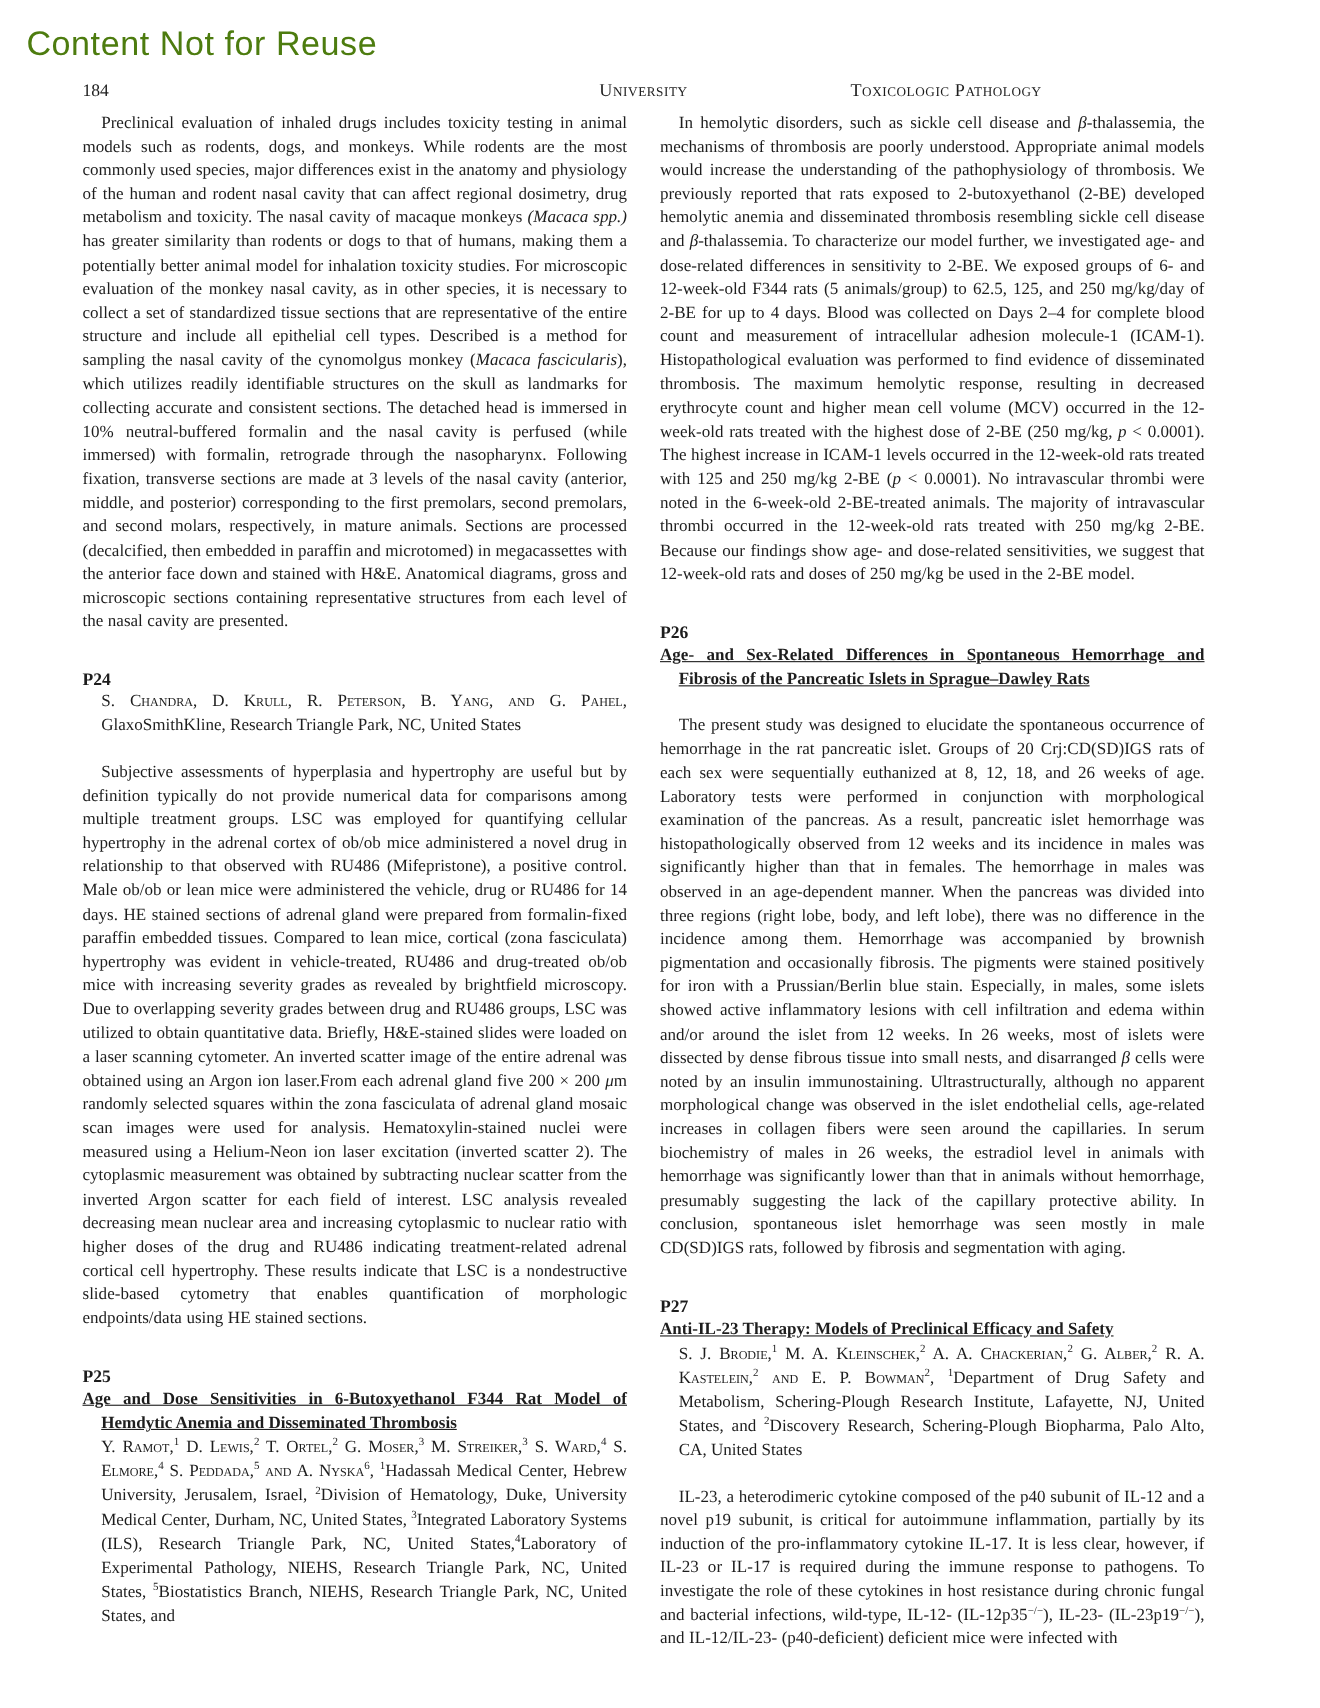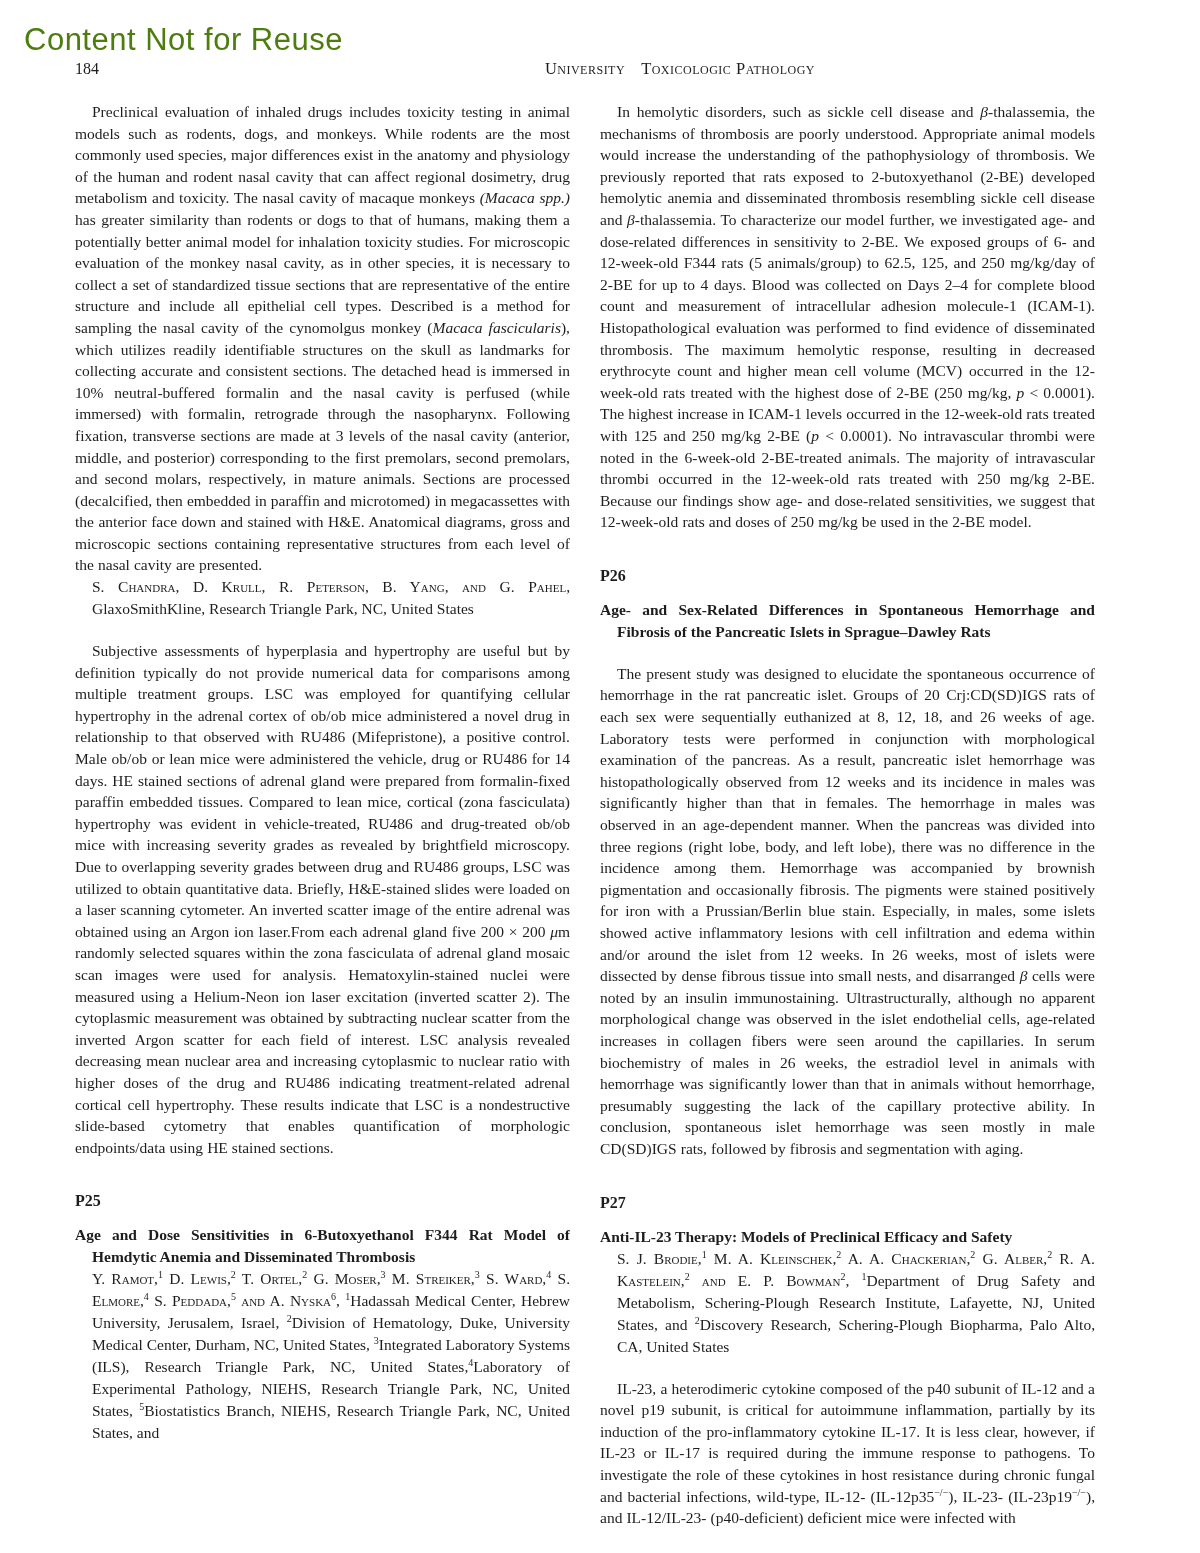--- a/index.html
+++ b/index.html
@@ -13,10 +13,9 @@
     color:#4d7c0f; letter-spacing:0.5px; white-space:nowrap;
   }
   .header {
-    position:absolute; top:59px; left:75px; width:1020px;
+    position:absolute; top:72px; left:75px; width:1020px;
     display:grid; grid-template-columns:1fr auto 1fr; align-items:baseline;
     font-size:16.5px;
-    gap:16px;
   }
   .header .pageno { text-align:left; font-size:16px; }
   .header .center { text-align:center; font-variant:small-caps; letter-spacing:0.5px; }

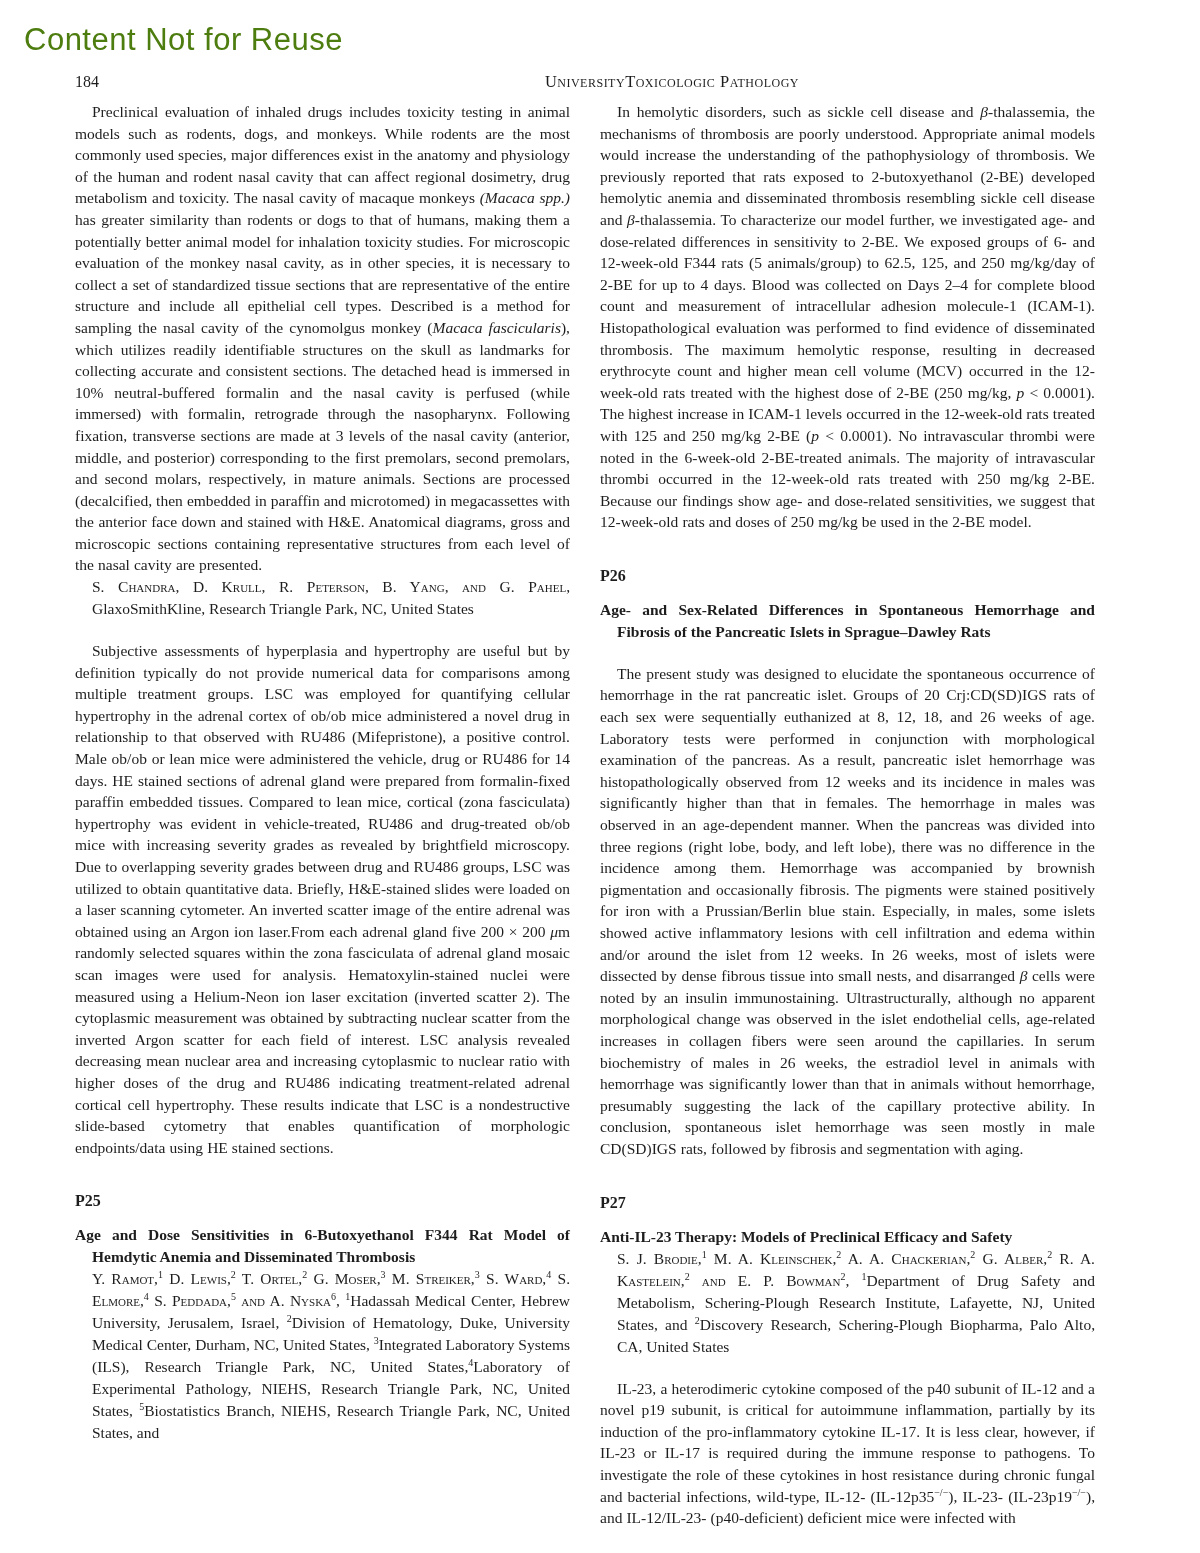--- a/index.html
+++ b/index.html
@@ -19,7 +19,7 @@
   }
   .header .pageno { text-align:left; font-size:16px; }
   .header .center { text-align:center; font-variant:small-caps; letter-spacing:0.5px; }
-  .header .right  { text-align:left;  font-variant:small-caps; letter-spacing:0.5px; }
+  .header .right  { text-align:center;  font-variant:small-caps; letter-spacing:0.5px; }
   .columns {
     position:absolute; top:101px; left:75px; width:1020px;
     display:flex; gap:30px;

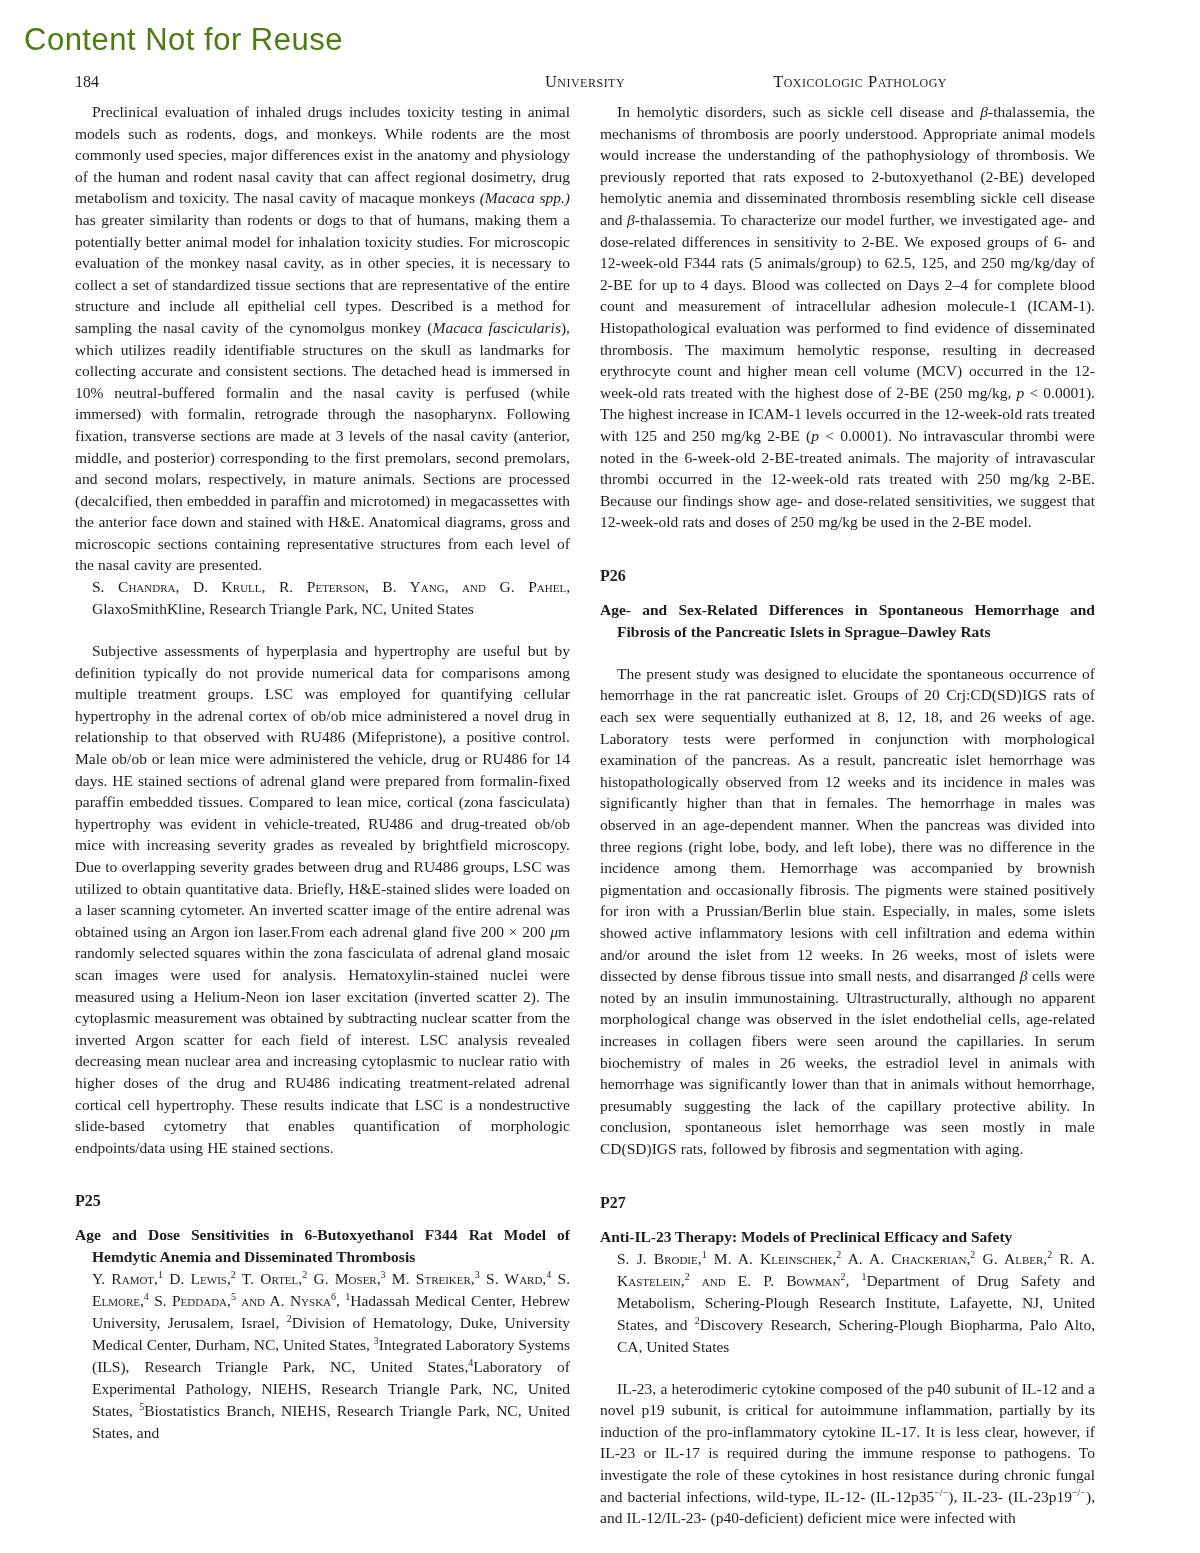--- a/index.html
+++ b/index.html
@@ -37,7 +37,7 @@
   .mt-sec { margin-top:35px; }
   .abs-title {
     font-size:15.5px; line-height:22px; font-weight:700; text-align:justify;
-    padding-left:17px; text-indent:-17px; margin-top:15px;
+    padding-left:17px; text-indent:-17px; margin-top:1px;text-decoration:underline;
   }
   .abs-authors {
     font-size:15.5px; line-height:22px; text-align:justify;

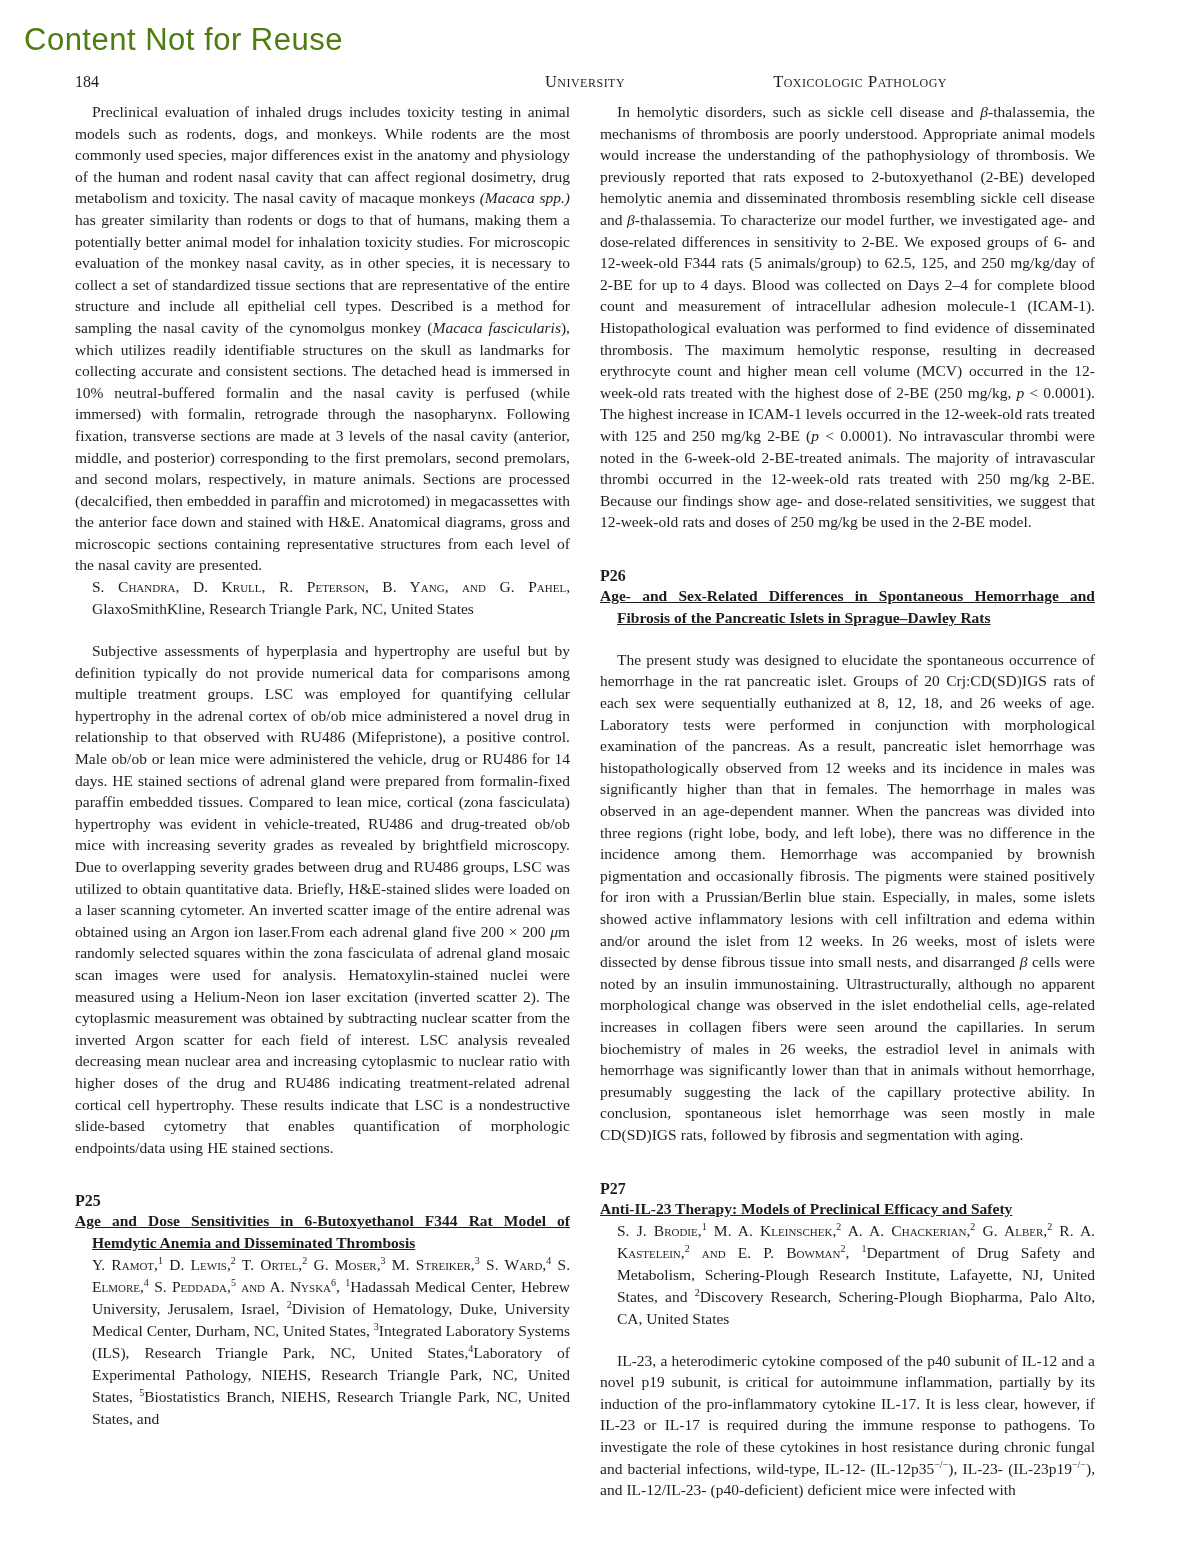--- a/index.html
+++ b/index.html
@@ -68,6 +68,7 @@
       <p class="body-par"><span>Preclinical evaluation of inhaled drugs includes toxicity testing in animal models such as rodents, dogs, and monkeys. While rodents are the most commonly used species, major differences exist in the anatomy and physiology of the human and rodent nasal cavity that can affect regional dosimetry, drug metabolism and toxicity. The nasal cavity of macaque monkeys </span><i>(Macaca spp.)</i><span> has greater similarity than rodents or dogs to that of humans, making them a potentially better animal model for inhalation toxicity studies. For microscopic evaluation of the monkey nasal cavity, as in other species, it is necessary to collect a set of standardized tissue sections that are representative of the entire structure and include all epithelial cell types. Described is a method for sampling the nasal cavity of the cynomolgus monkey (</span><i>Macaca fascicularis</i><span>), which utilizes readily identifiable structures on the skull as landmarks for collecting accurate and consistent sections. The detached head is immersed in 10% neutral-buffered formalin and the nasal cavity is perfused (while immersed) with formalin, retrograde through the nasopharynx. Following fixation, transverse sections are made at 3 levels of the nasal cavity (anterior, middle, and posterior) corresponding to the first premolars, second premolars, and second molars, respectively, in mature animals. Sections are processed (decalcified, then embedded in paraffin and microtomed) in megacassettes with the anterior face down and stained with H&amp;E. Anatomical diagrams, gross and microscopic sections containing representative structures from each level of the nasal cavity are presented.</span></p>
 
       <div>
+        <h2 class="abs-code mt-sec">P24</h2>
         <p class="abs-authors"><span class="sc">S. Chandra, D. Krull, R. Peterson, B. Yang, and G. Pahel</span><span>, GlaxoSmithKline, Research Triangle Park, NC, United States</span></p>
         <p class="body-par abs-body"><span>Subjective assessments of hyperplasia and hypertrophy are useful but by definition typically do not provide numerical data for comparisons among multiple treatment groups. LSC was employed for quantifying cellular hypertrophy in the adrenal cortex of ob/ob mice administered a novel drug in relationship to that observed with RU486 (Mifepristone), a positive control. Male ob/ob or lean mice were administered the vehicle, drug or RU486 for 14 days. HE stained sections of adrenal gland were prepared from formalin-fixed paraffin embedded tissues. Compared to lean mice, cortical (zona fasciculata) hypertrophy was evident in vehicle-treated, RU486 and drug-treated ob/ob mice with increasing severity grades as revealed by brightfield microscopy. Due to overlapping severity grades between drug and RU486 groups, LSC was utilized to obtain quantitative data. Briefly, H&amp;E-stained slides were loaded on a laser scanning cytometer. An inverted scatter image of the entire adrenal was obtained using an Argon ion laser.From each adrenal gland five 200 × 200 </span><i>μ</i><span>m randomly selected squares within the zona fasciculata of adrenal gland mosaic scan images were used for analysis. Hematoxylin-stained nuclei were measured using a Helium-Neon ion laser excitation (inverted scatter 2). The cytoplasmic measurement was obtained by subtracting nuclear scatter from the inverted Argon scatter for each field of interest. LSC analysis revealed decreasing mean nuclear area and increasing cytoplasmic to nuclear ratio with higher doses of the drug and RU486 indicating treatment-related adrenal cortical cell hypertrophy. These results indicate that LSC is a nondestructive slide-based cytometry that enables quantification of morphologic endpoints/data using HE stained sections.</span></p>
       </div>

